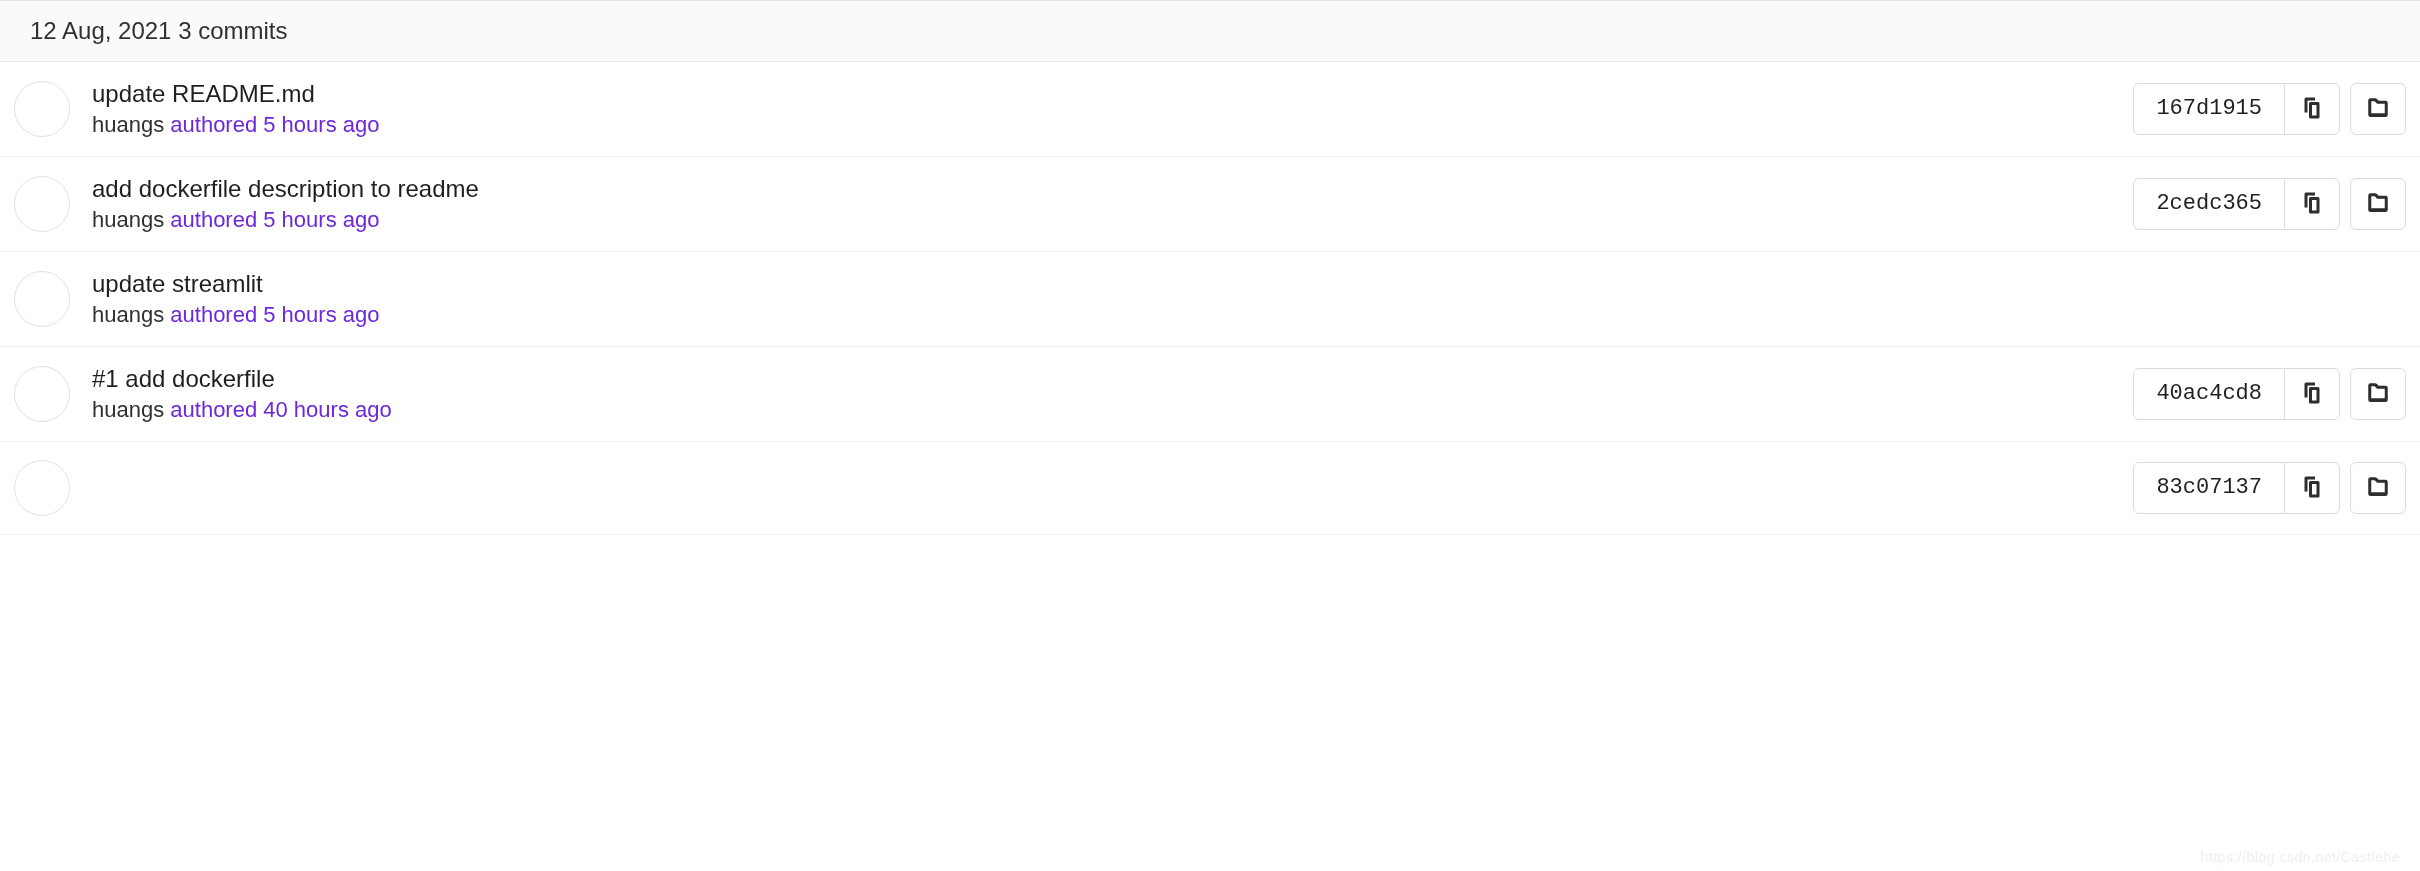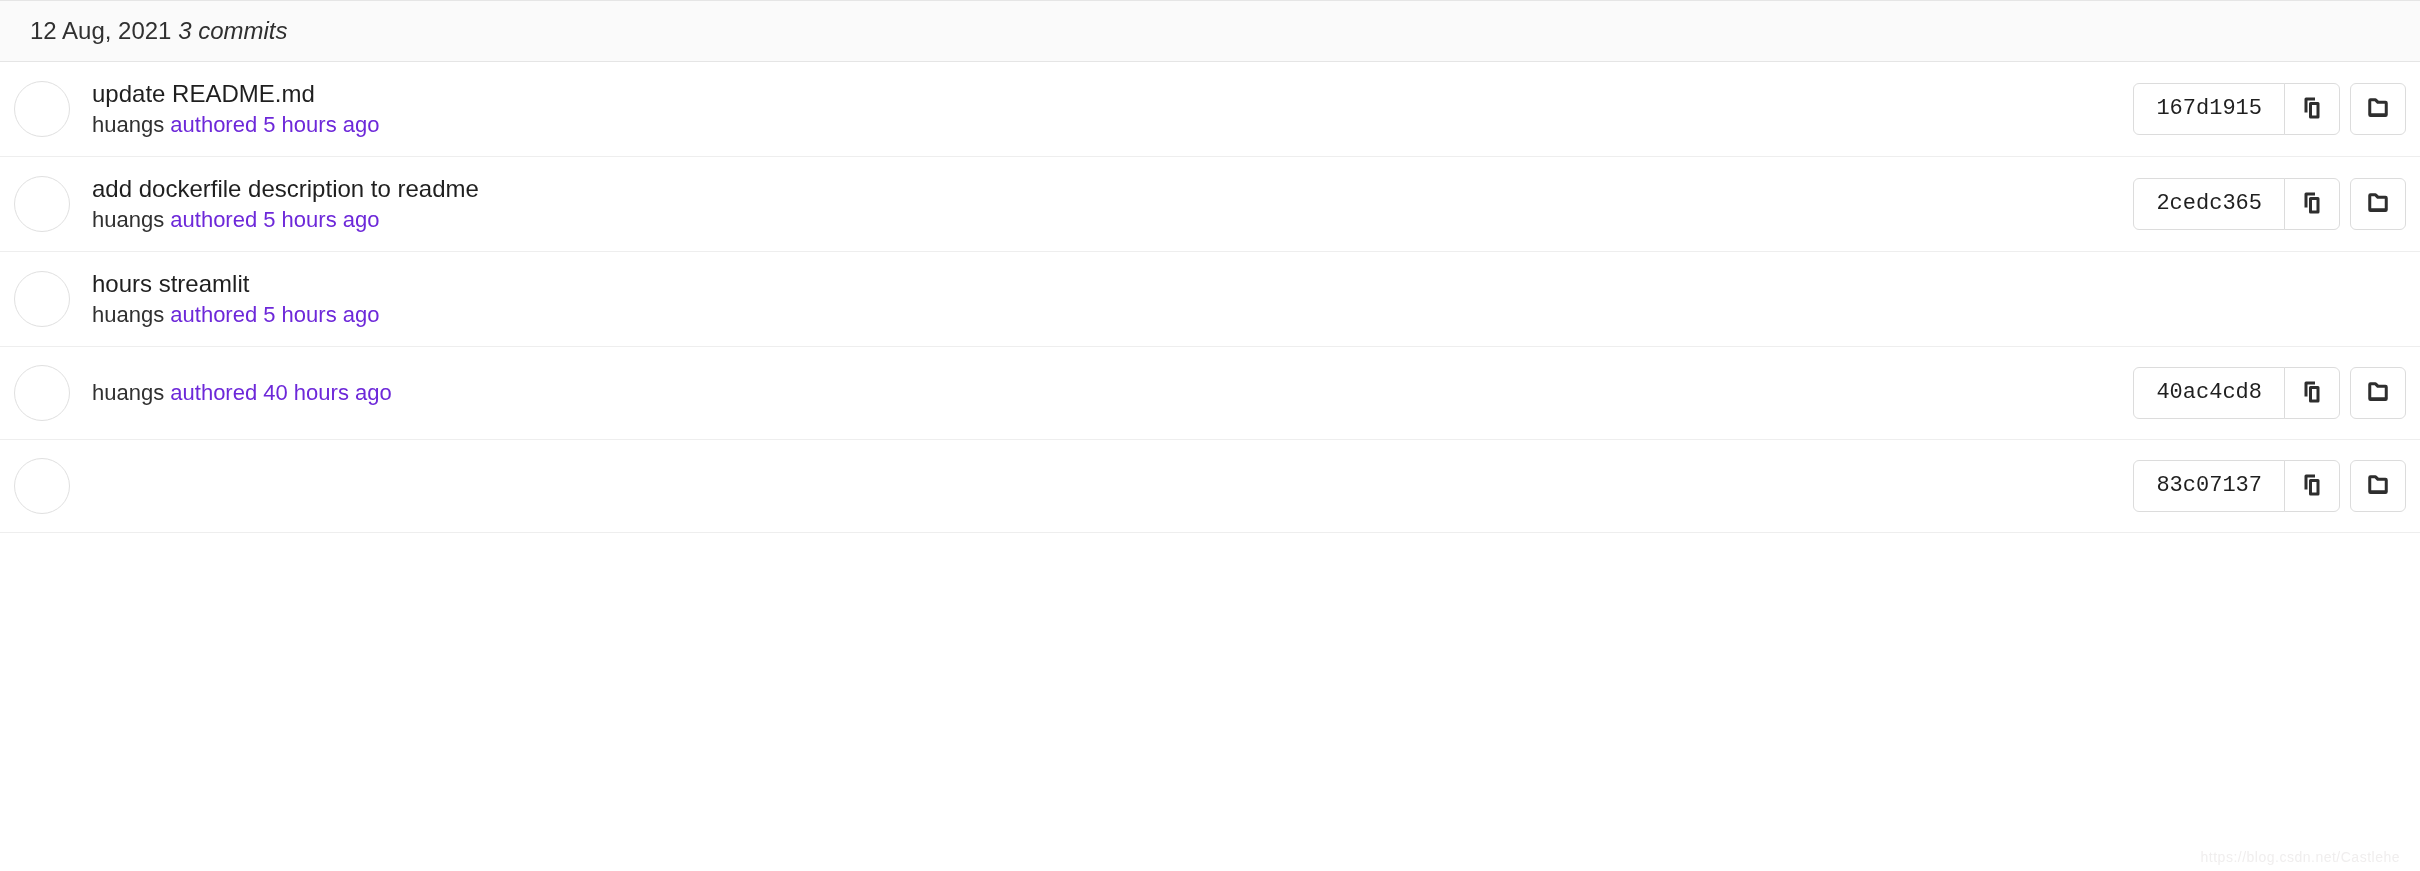--- a/index.html
+++ b/index.html
@@ -22,7 +22,6 @@
   }
   .date-header .count {
     color: #303030;
-    font-style: italic;
   }
   .commit-row {
     display: flex;

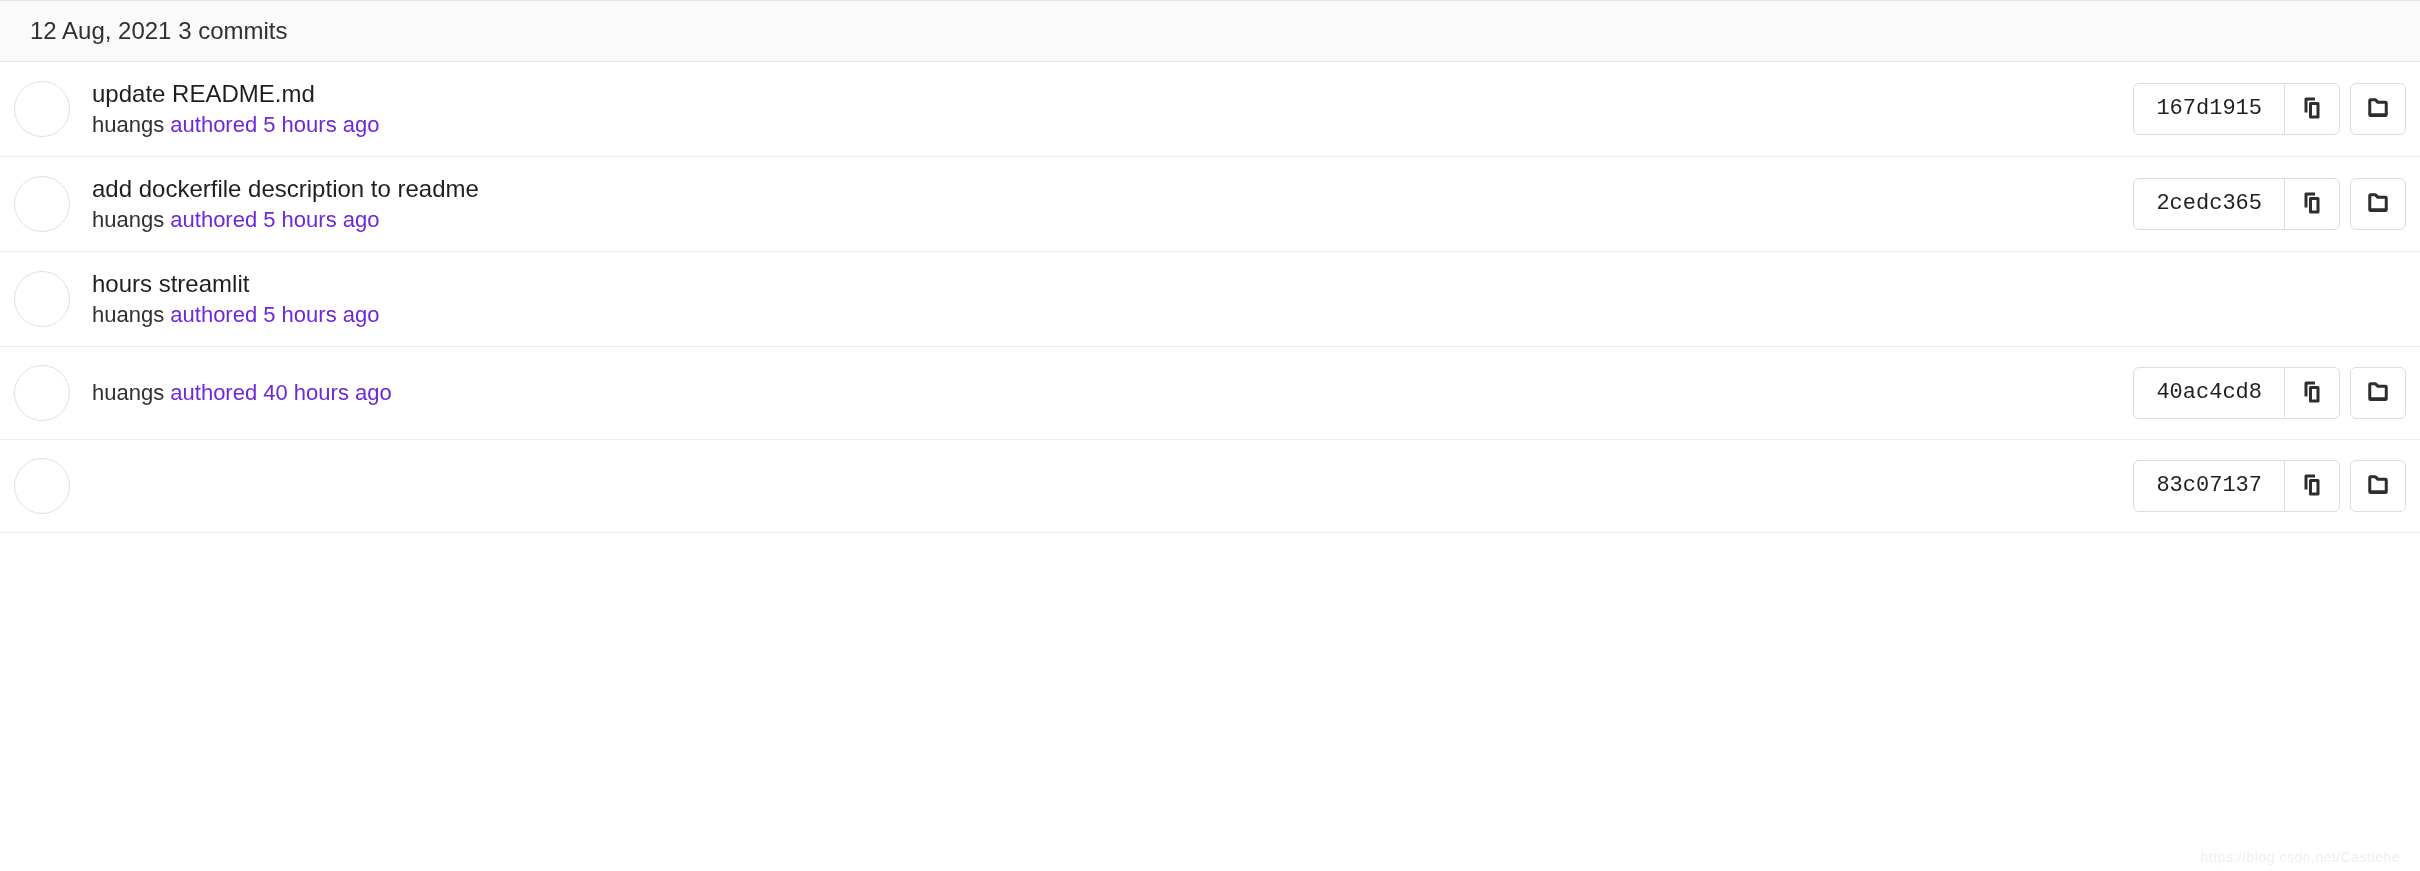--- a/index.html
+++ b/index.html
@@ -150,7 +150,7 @@
     <div class="commit-row">
       <div class="avatar"></div>
       <div class="commit-info">
-        <div class="commit-title">hours streamlit</div>
+        <div class="commit-title">update streamlit</div>
         <div class="commit-meta"><span class="author">huangs</span> <span class="authored">authored 5 hours ago</span></div>
       </div>
     </div>

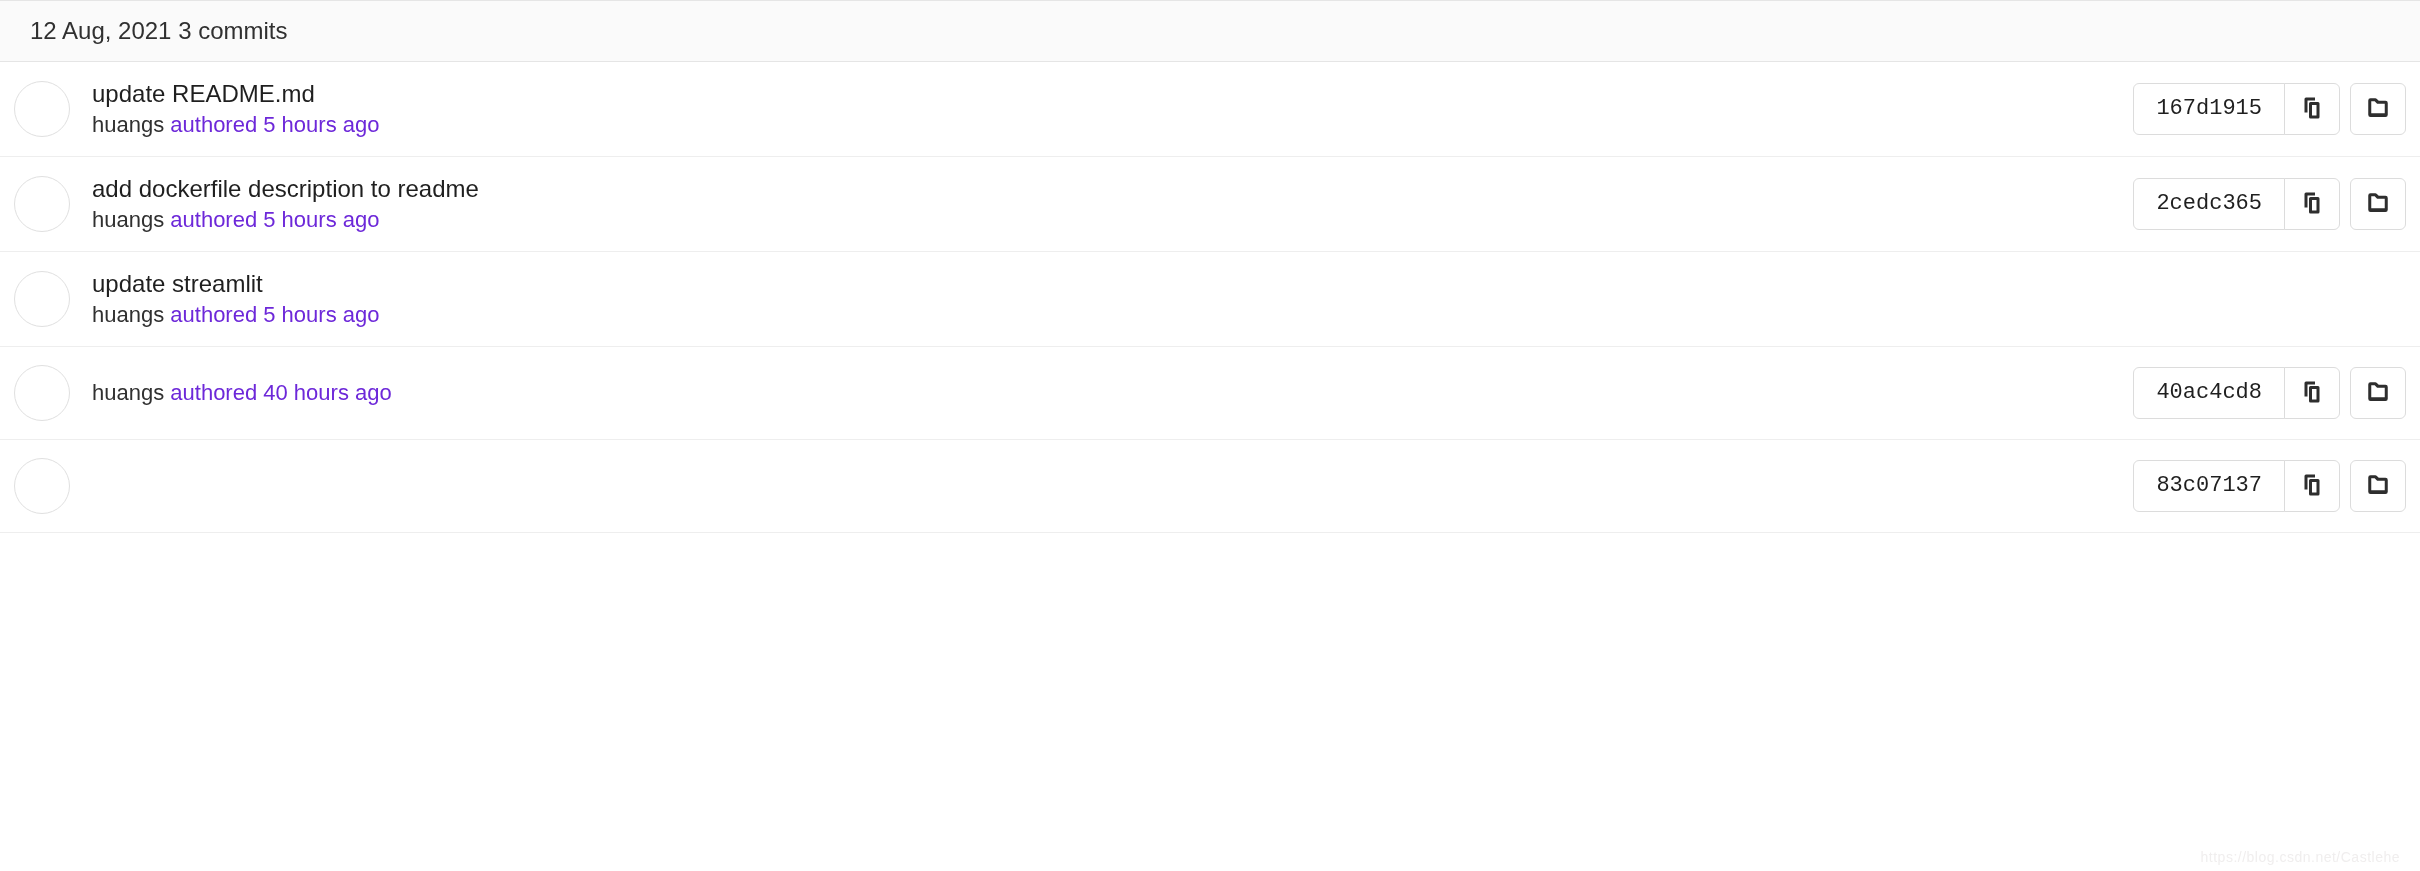--- a/index.html
+++ b/index.html
@@ -157,6 +157,7 @@
     <div class="commit-row">
       <div class="avatar"></div>
       <div class="commit-info">
+        <div class="commit-title">#1 add dockerfile</div>
         <div class="commit-meta"><span class="author">huangs</span> <span class="authored">authored 40 hours ago</span></div>
       </div>
       <div class="commit-actions">

